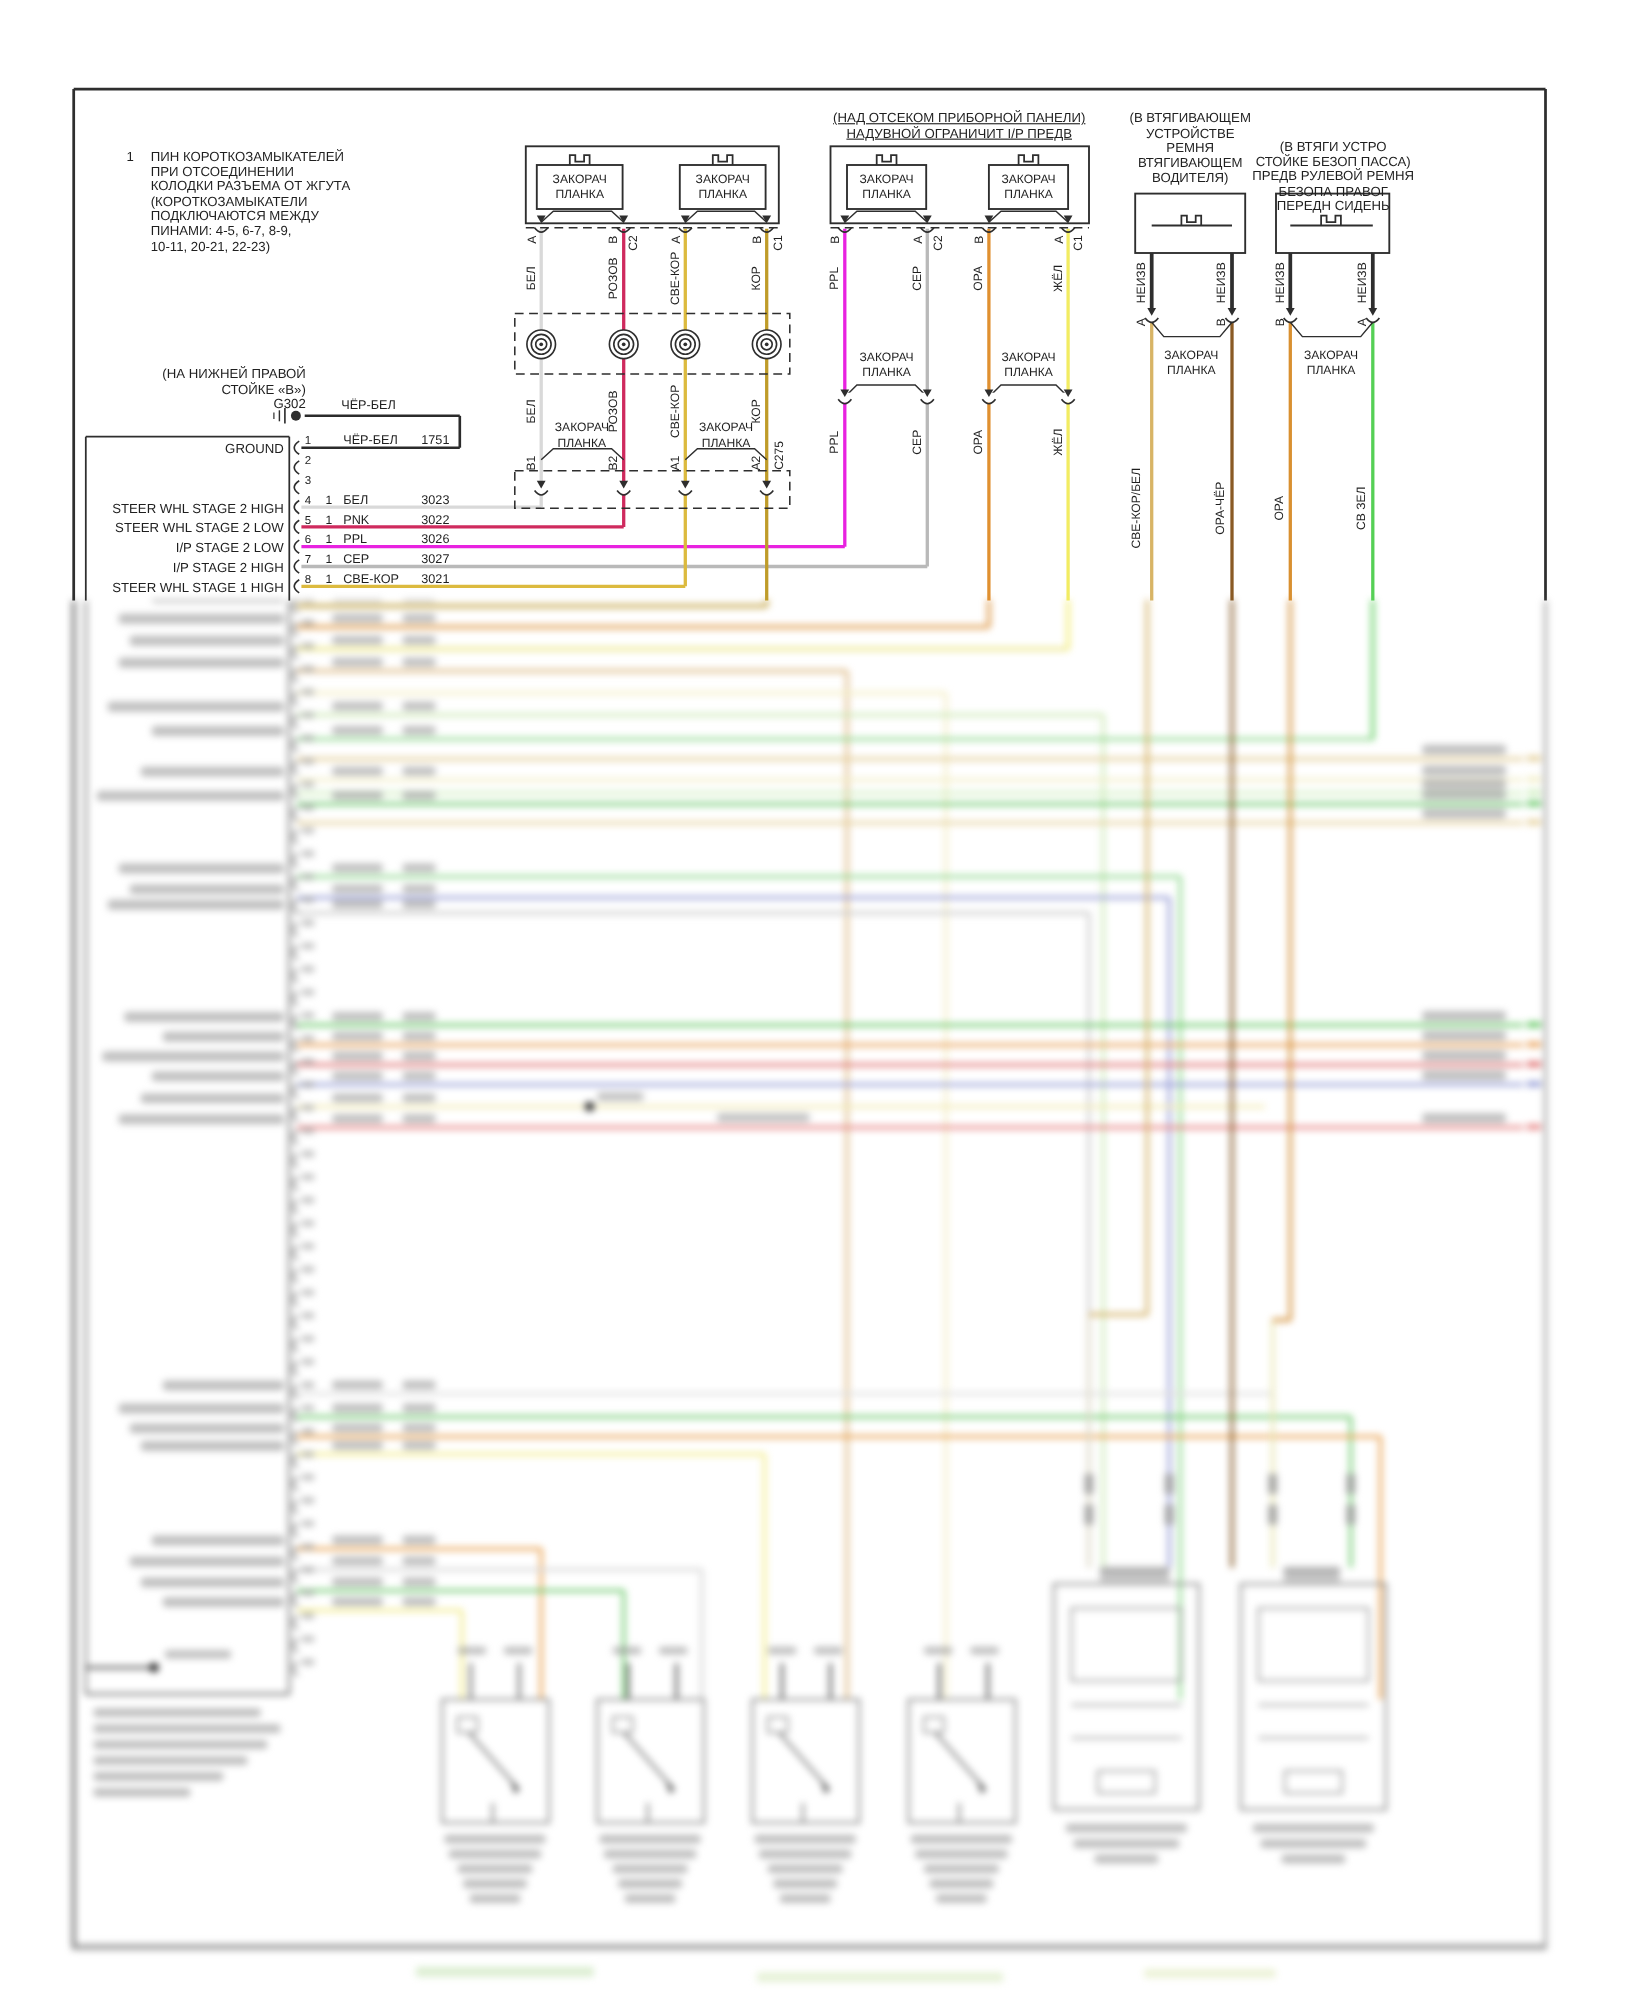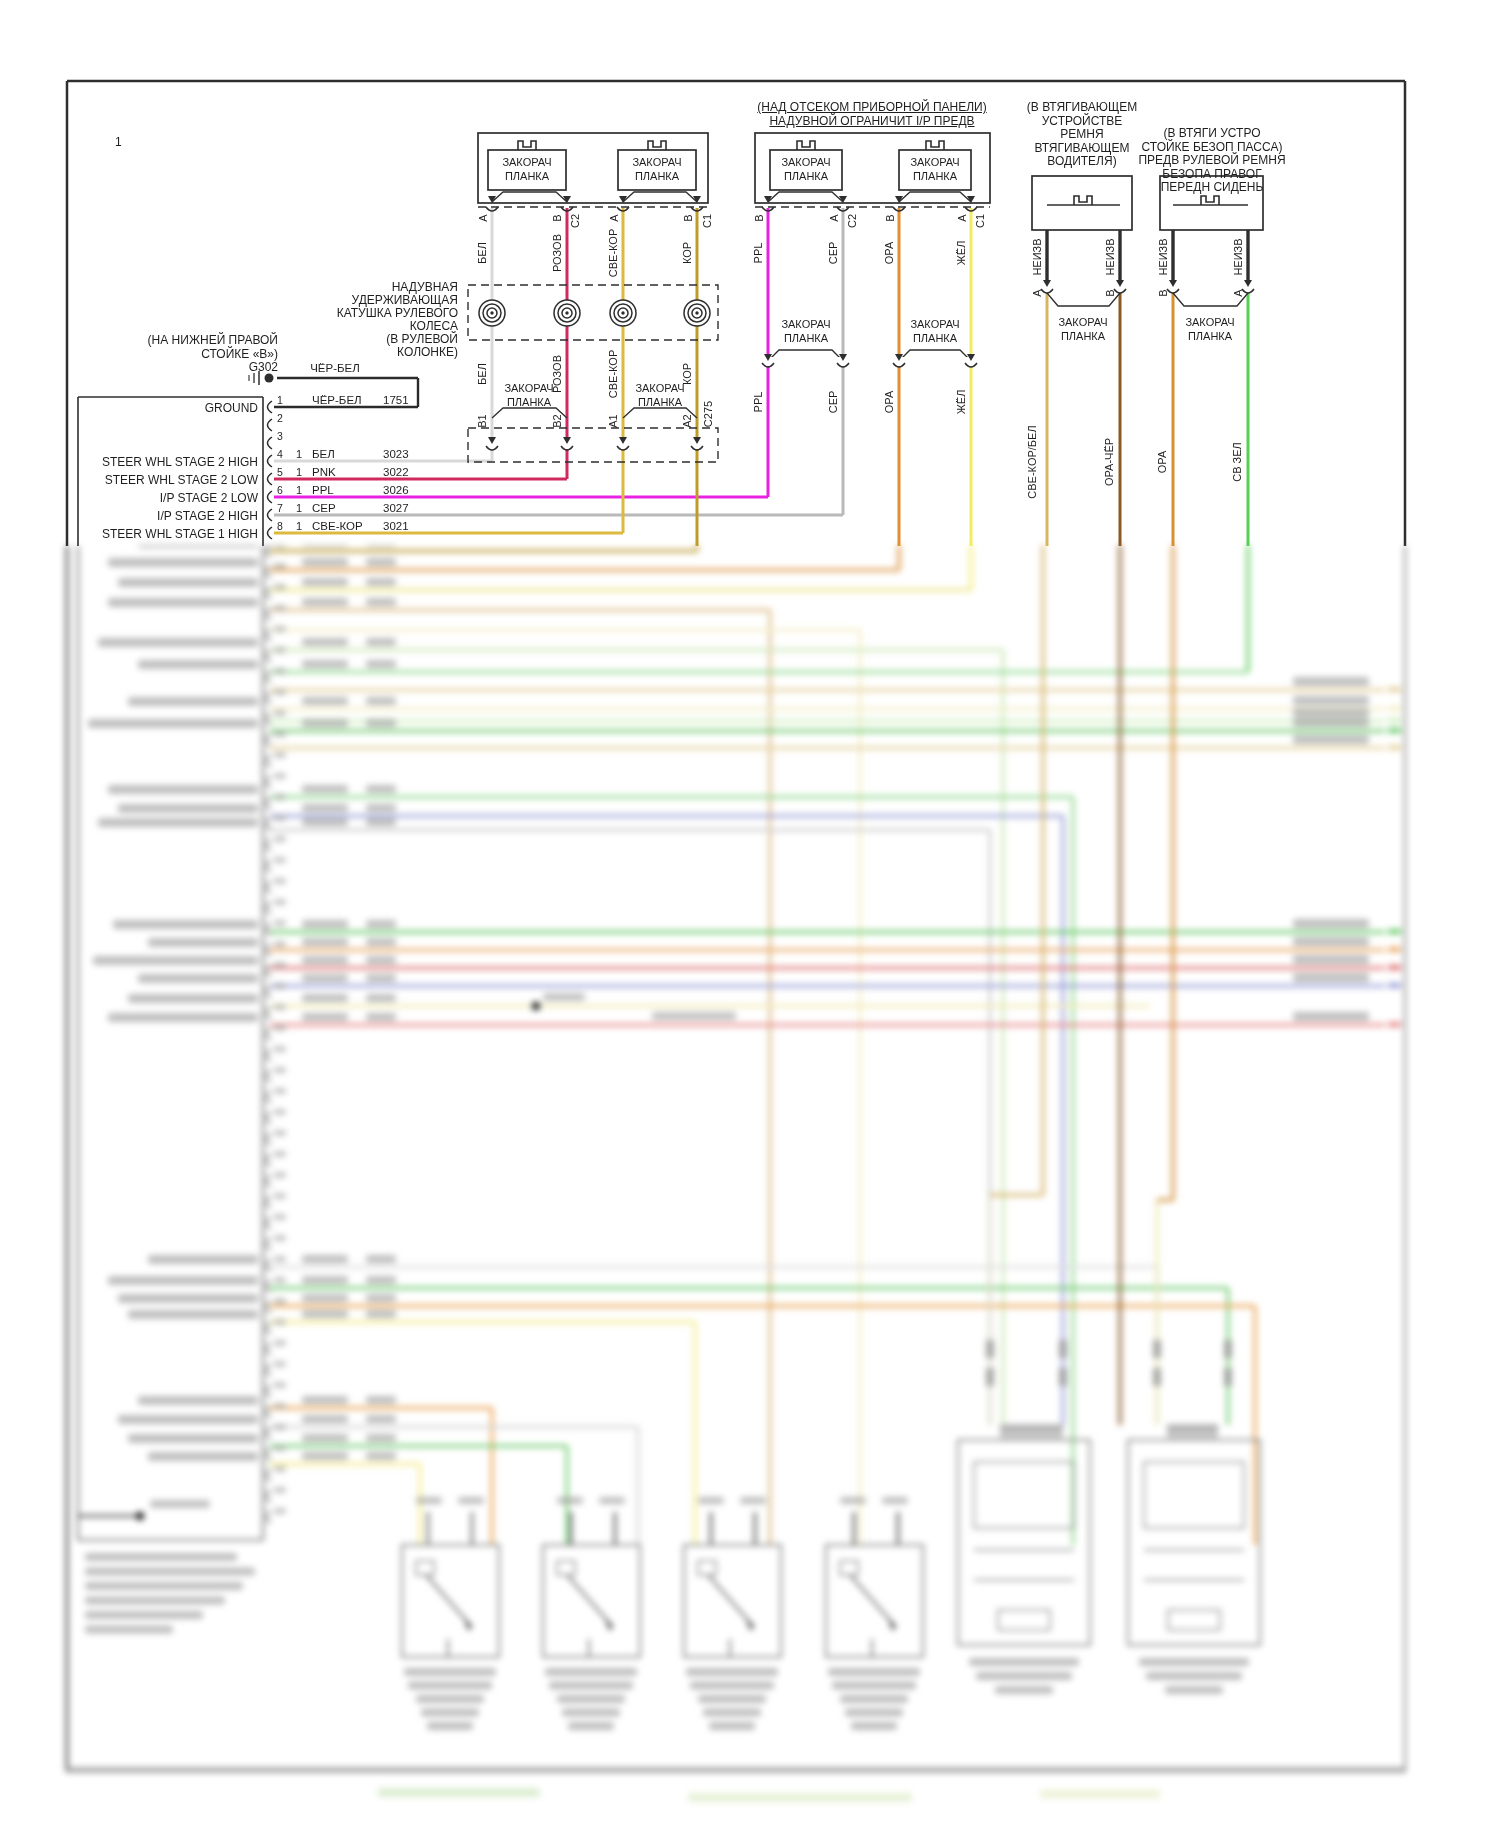--- a/index.html
+++ b/index.html
@@ -620,6 +620,15 @@
   </div>
 
   <div id="note-num" class="txtblock">1</div>
+  <div id="note" class="txtblock">
+    <div>ПИН КОРОТКОЗАМЫКАТЕЛЕЙ</div>
+    <div>ПРИ ОТСОЕДИНЕНИИ</div>
+    <div>КОЛОДКИ РАЗЪЕМА ОТ ЖГУТА</div>
+    <div>(КОРОТКОЗАМЫКАТЕЛИ</div>
+    <div>ПОДКЛЮЧАЮТСЯ МЕЖДУ</div>
+    <div>ПИНАМИ: 4-5, 6-7, 8-9,</div>
+    <div>10-11, 20-21, 22-23)</div>
+  </div>
 
   <div id="hdr-ip" class="txtblock ctr">
     <div>(НАД ОТСЕКОМ ПРИБОРНОЙ ПАНЕЛИ)</div>

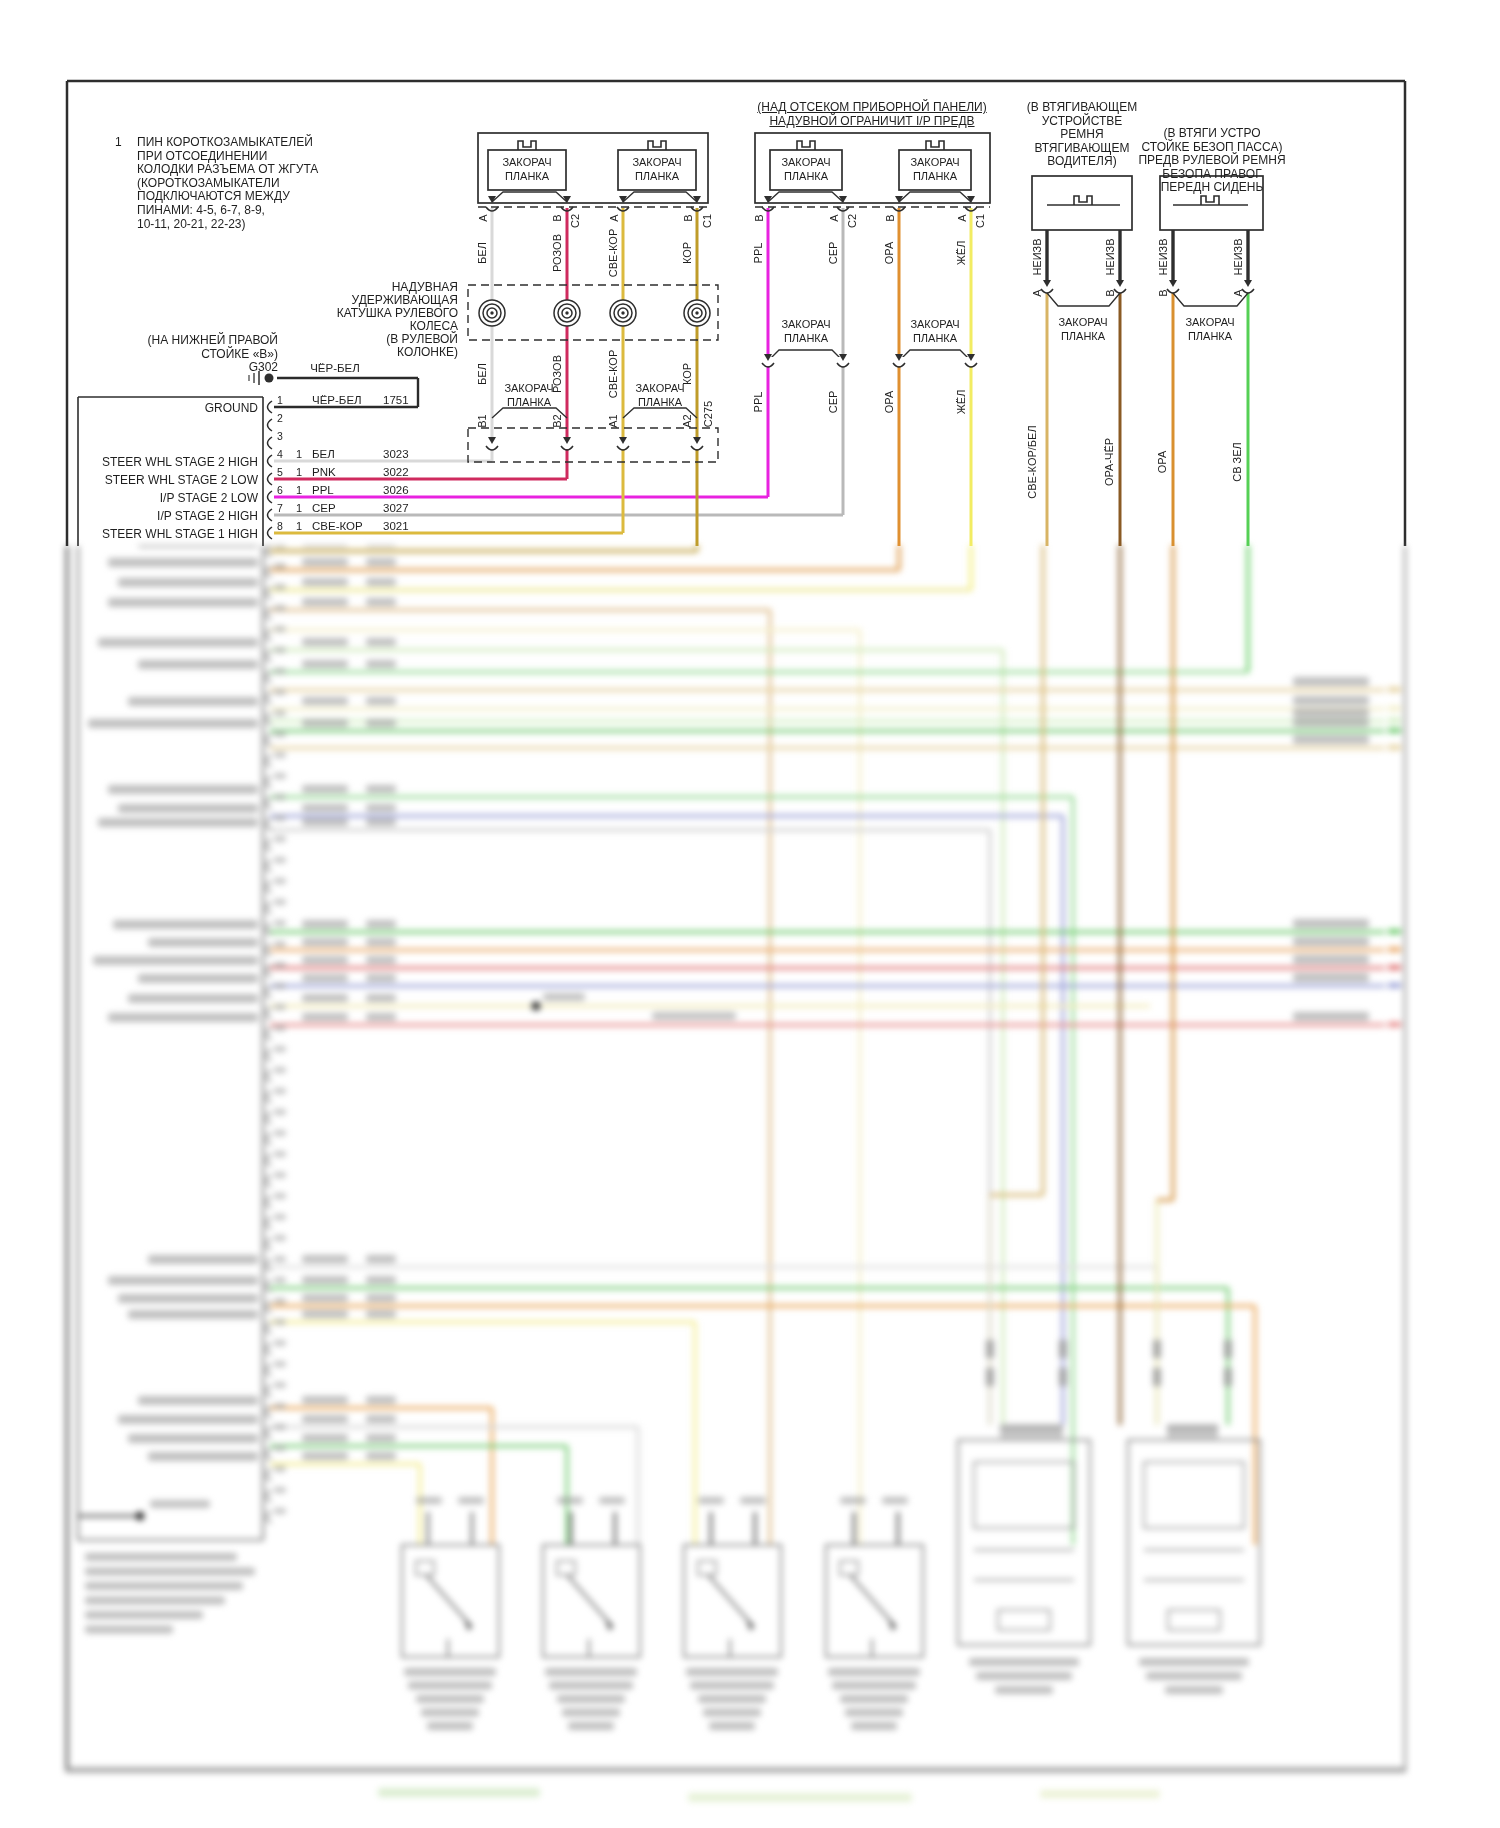--- a/index.html
+++ b/index.html
@@ -649,14 +649,6 @@
     <div>ПЕРЕДН СИДЕНЬ</div>
   </div>
 
-  <div id="coil-label" class="txtblock rgt">
-    <div>НАДУВНАЯ</div>
-    <div>УДЕРЖИВАЮЩАЯ</div>
-    <div>КАТУШКА РУЛЕВОГО</div>
-    <div>КОЛЕСА</div>
-    <div>(В РУЛЕВОЙ</div>
-    <div>КОЛОНКЕ)</div>
-  </div>
 
   <div id="g302-label" class="txtblock rgt">
     <div>(НА НИЖНЕЙ ПРАВОЙ</div>

